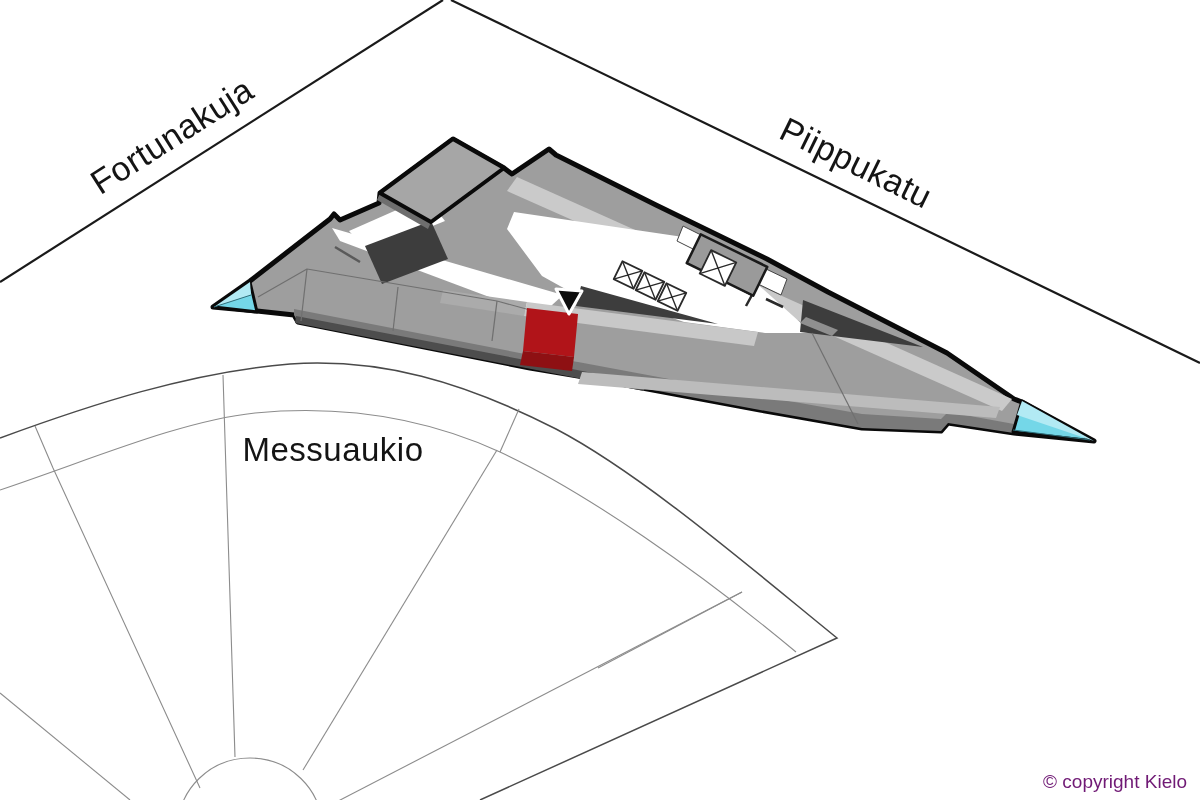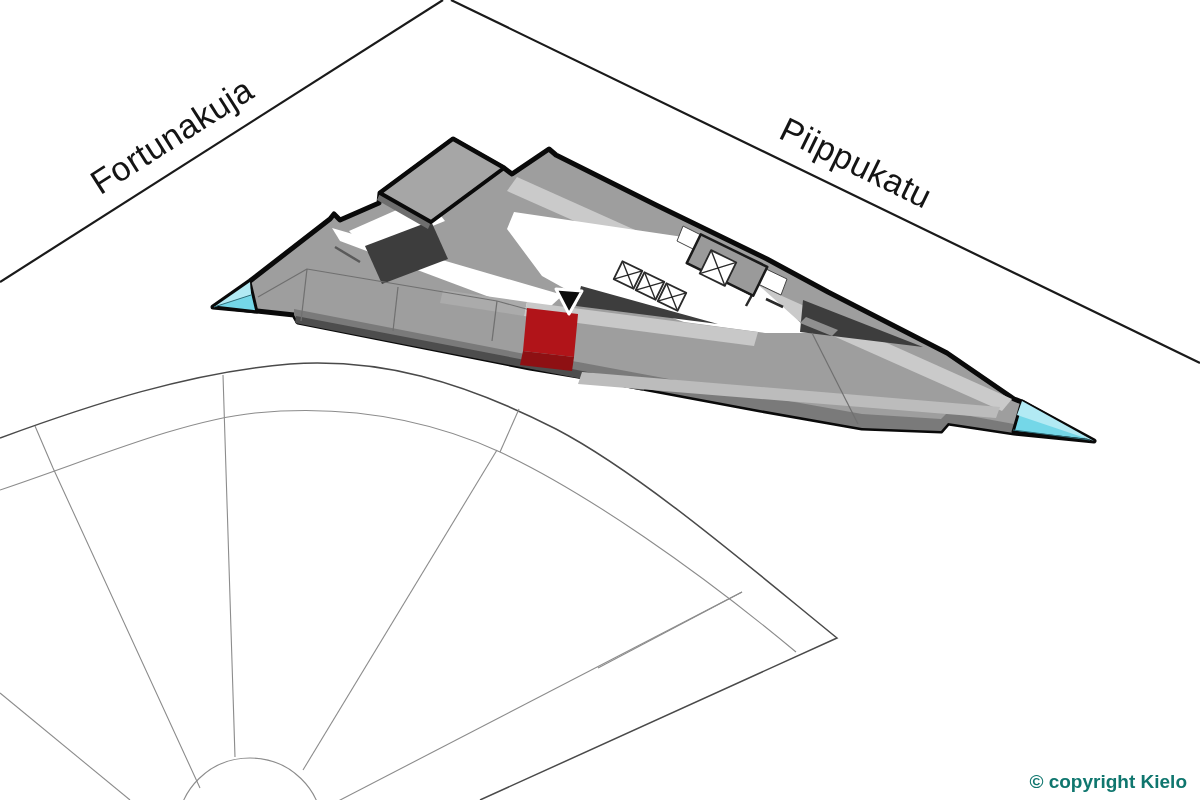--- a/index.html
+++ b/index.html
@@ -131,6 +131,7 @@
 
   <div class="street-label" id="label-piippukatu">Piippukatu</div>
 
+  <div class="street-label" id="label-messuaukio">Messuaukio</div>
 
   <div id="copyright" style="color: #0f766e; font-weight: bold;">© copyright Kielo</div>
 </div>

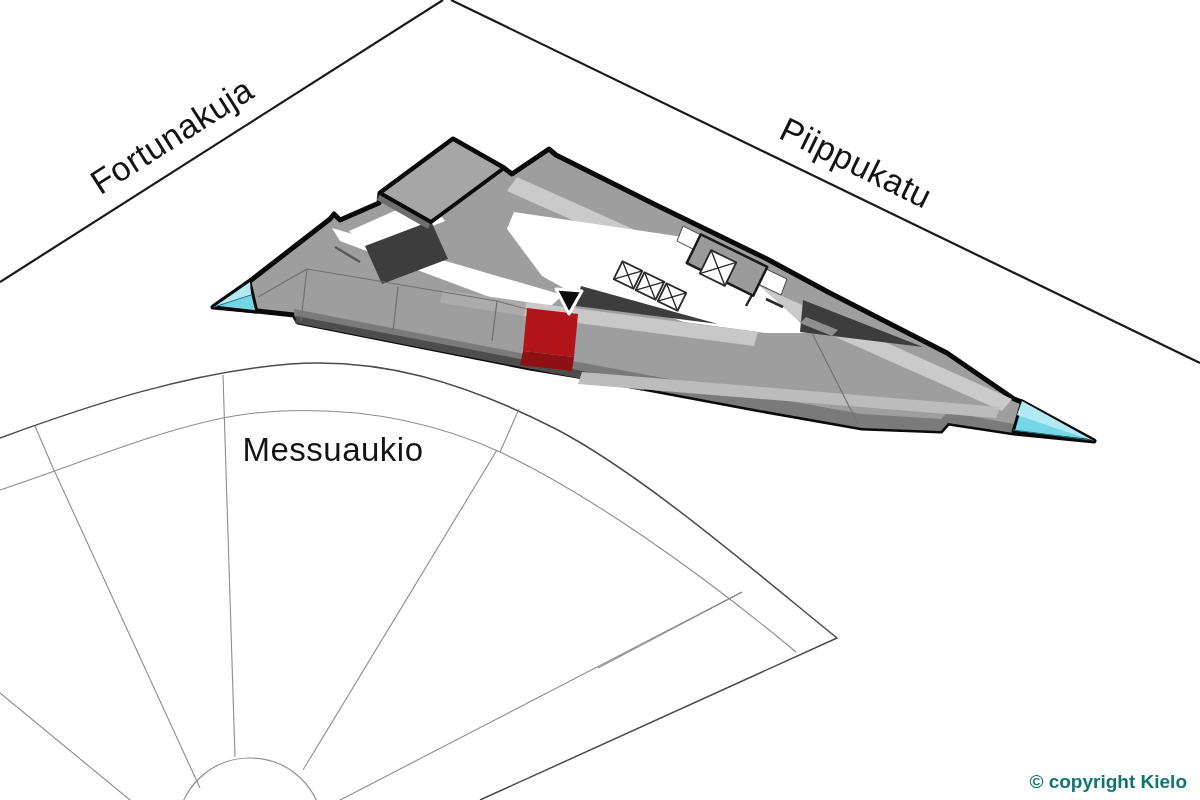--- a/index.html
+++ b/index.html
@@ -133,7 +133,7 @@
 
   <div class="street-label" id="label-messuaukio">Messuaukio</div>
 
-  <div id="copyright" style="color: #0f766e; font-weight: bold;">© copyright Kielo</div>
+  <div id="copyright" style="color: #701a75;">© copyright Kielo</div>
 </div>
 
 </body></html>

